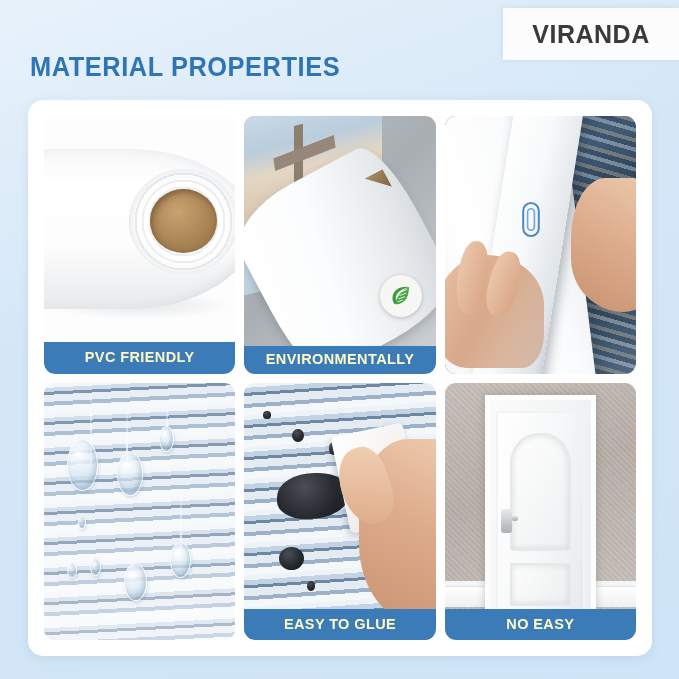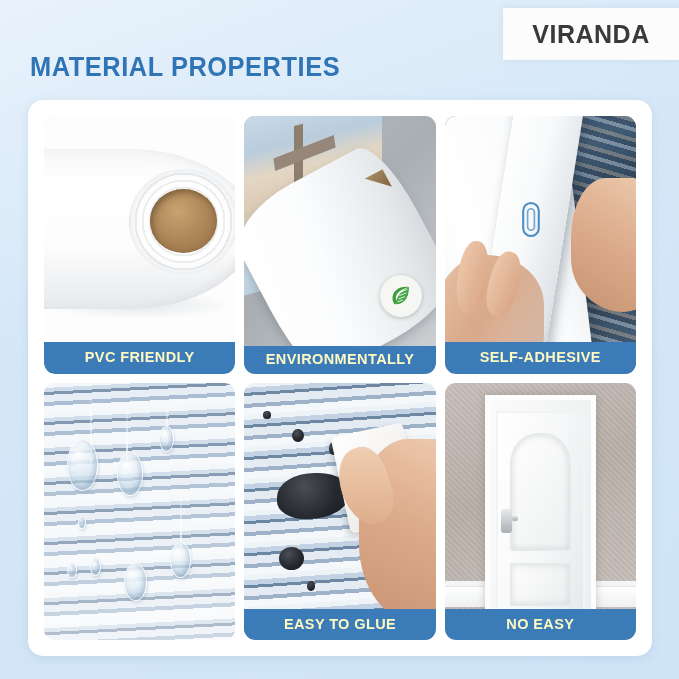--- a/index.html
+++ b/index.html
@@ -433,7 +433,6 @@
         <div class="hand-right"></div>
         <div class="hand-left"></div>
       </div>
-      <div class="tile-label">SELF-ADHESIVE</div>
     </div>
 
     <div class="tile">

